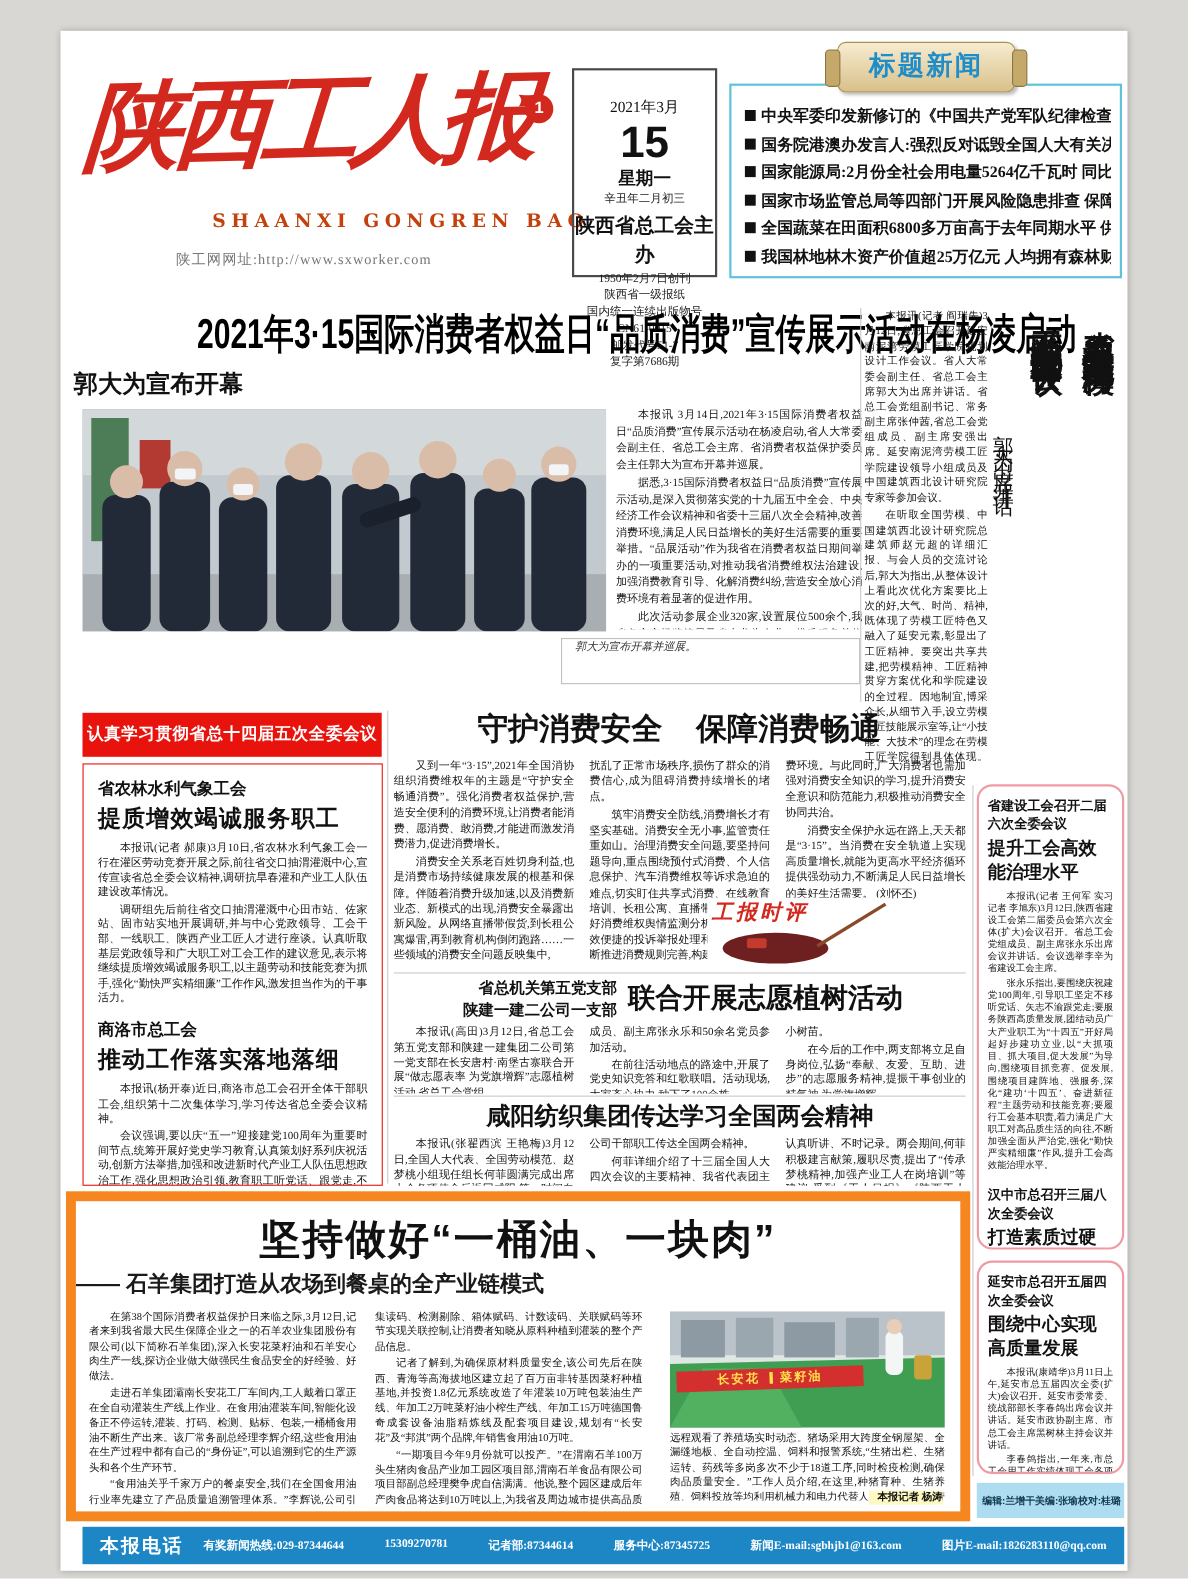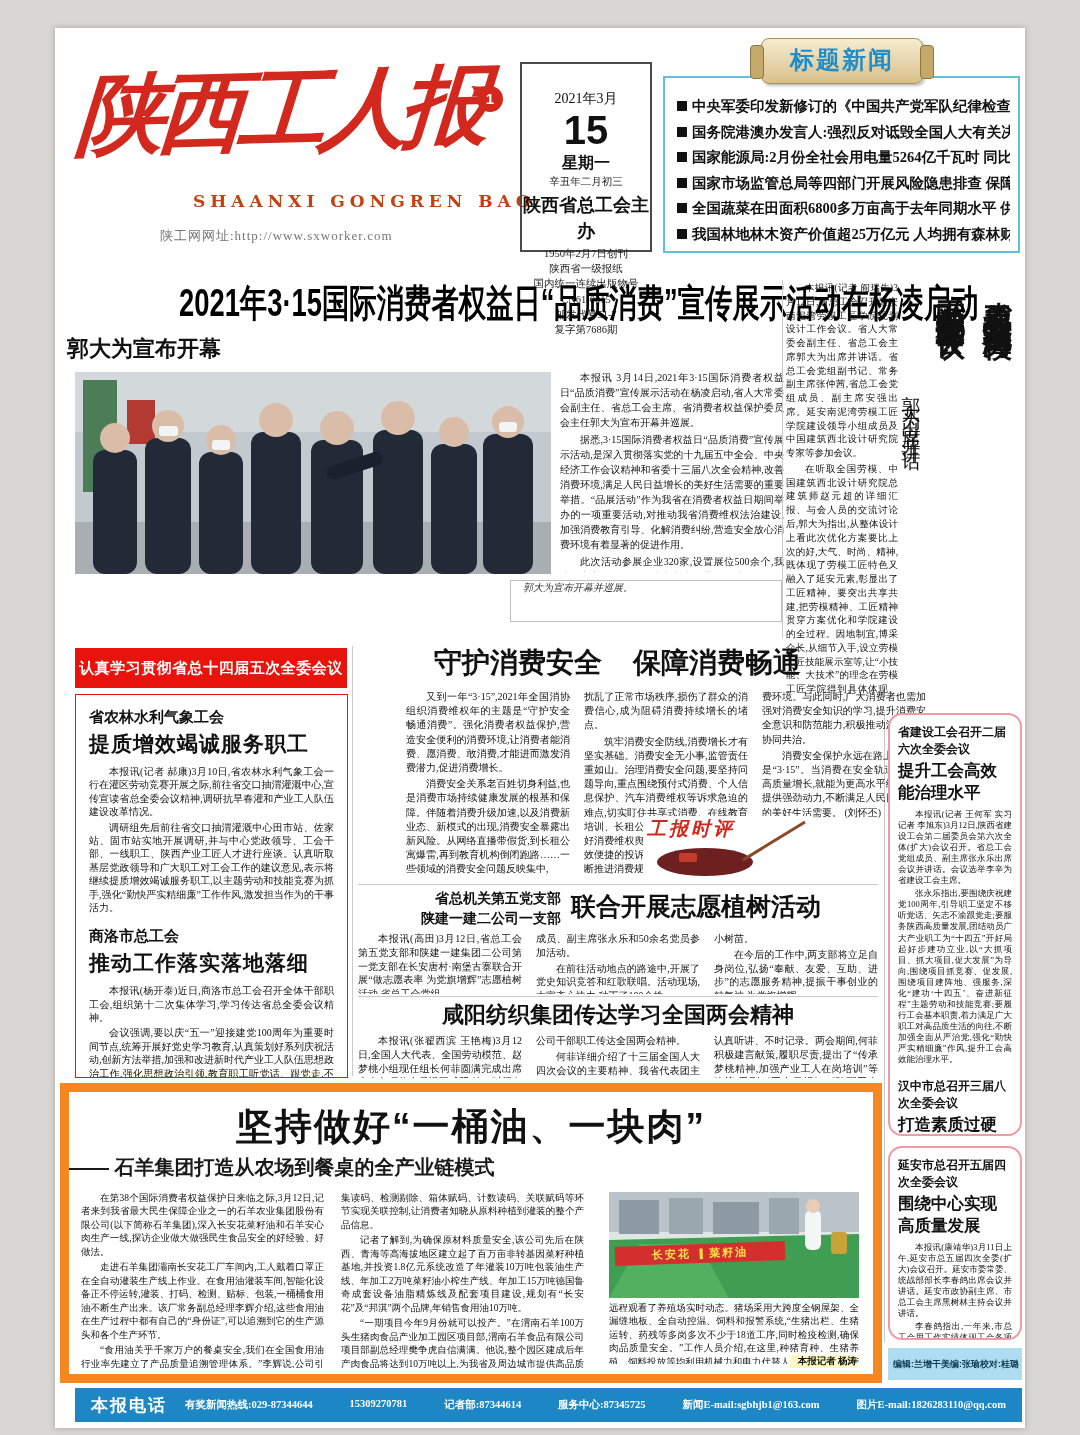--- a/index.html
+++ b/index.html
@@ -71,7 +71,7 @@
   .c-hl{left:300px;top:616px;width:525px;text-align:center;font-weight:900;font-size:28px;
      font-family:"Liberation Serif",serif;}
   .c-hl span{margin:0 12px;}
-  .c-cols{left:303px;top:662px;width:520px;height:188px;display:flex;gap:14px;overflow:hidden;margin-left:48px;}
+  .c-cols{left:303px;top:662px;width:520px;height:188px;display:flex;gap:14px;overflow:hidden;}
   .c-cols .col{flex:1;font-size:10px;line-height:1.42;}
   .stamp{left:588px;top:788px;width:168px;height:62px;background:#fff;}
   .stamp-text{position:absolute;left:4px;top:0;color:#d2281e;font-weight:bold;font-style:italic;

